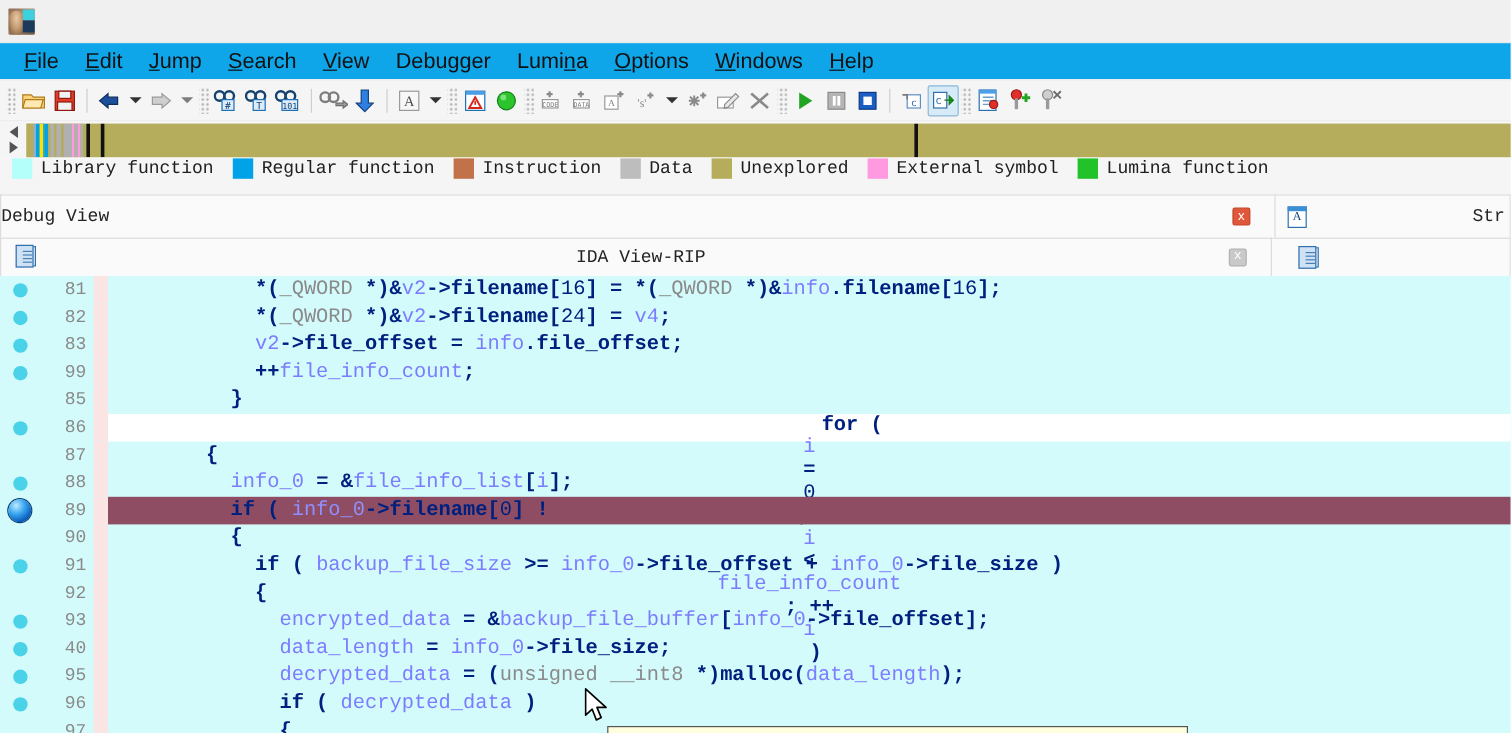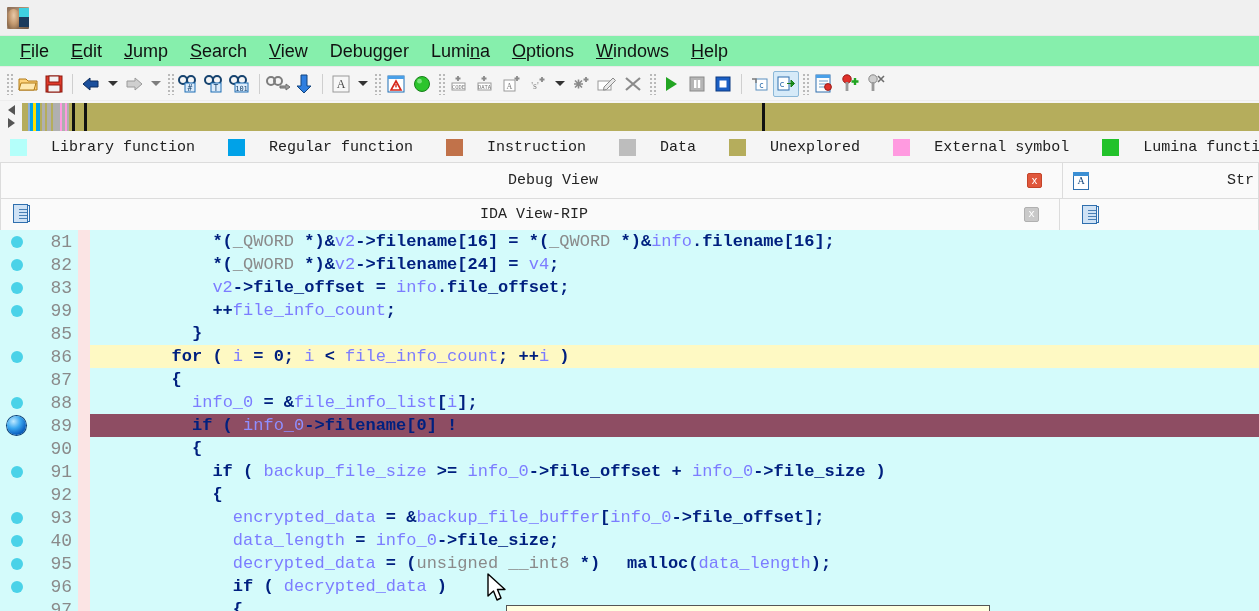--- a/index.html
+++ b/index.html
@@ -32,7 +32,7 @@
 
   
   #menubar {
-    height: 30px; background:#86efac; display:flex; align-items:center;
+    height: 30px; background:#0ea5e9; display:flex; align-items:center;
     padding-left: 9px; gap: 0px;
   }
   .menu-item {

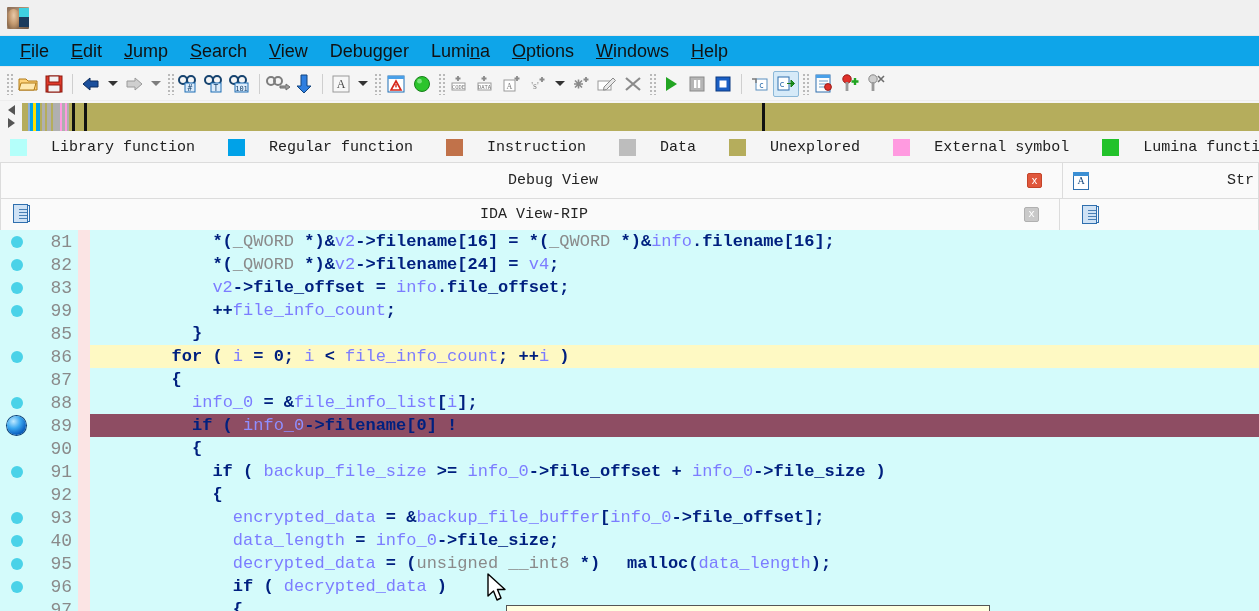--- a/index.html
+++ b/index.html
@@ -96,8 +96,8 @@
 
   
   #legend {
-    height: 30px; background:#f5f5f5; display:flex; align-items:center;
-    padding-left: 10px; gap: 17px;
+    height: 30px; background:#f5f5f5; display:flex; 
+    padding-left: 10px; gap: 0px;
     font-family:"Liberation Mono", monospace; font-size:15px; color:#202020;
   }
   .leg-sw { width:17px; height:17px; flex:0 0 auto; }

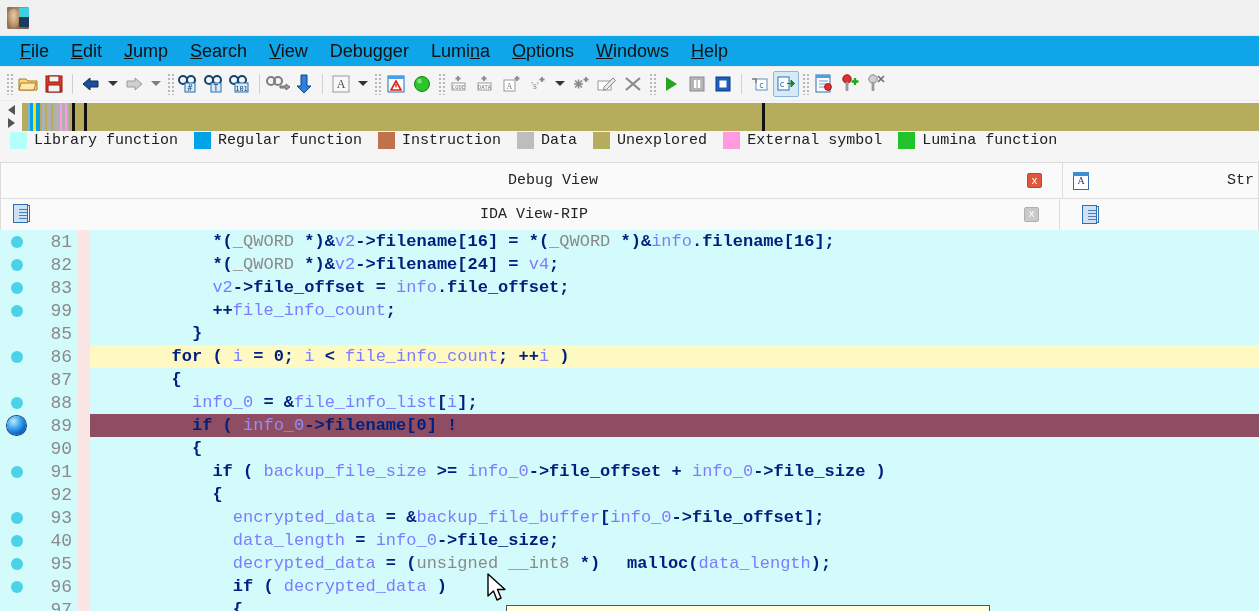--- a/index.html
+++ b/index.html
@@ -107,8 +107,8 @@
   #tabrow1 { height: 36px; display:flex; align-items:stretch; background:#fafafa; }
   .tab1 {
     background:#fafafa; border:1px solid #dcdcdc; border-bottom:none;
-    display:flex; align-items:center; justify-content:center; position:relative;
-    font-family:"Liberation Mono", monospace; font-size:15px; color:#242424;padding-left:43px;
+    display:flex; align-items:center; justify-content:flex-start; position:relative;
+    font-family:"Liberation Mono", monospace; font-size:15px; color:#242424;
   }
   #tab-debug-view { width: 1063px; }
   #tab-strings-area { flex:1 1 auto; display:flex; align-items:center;

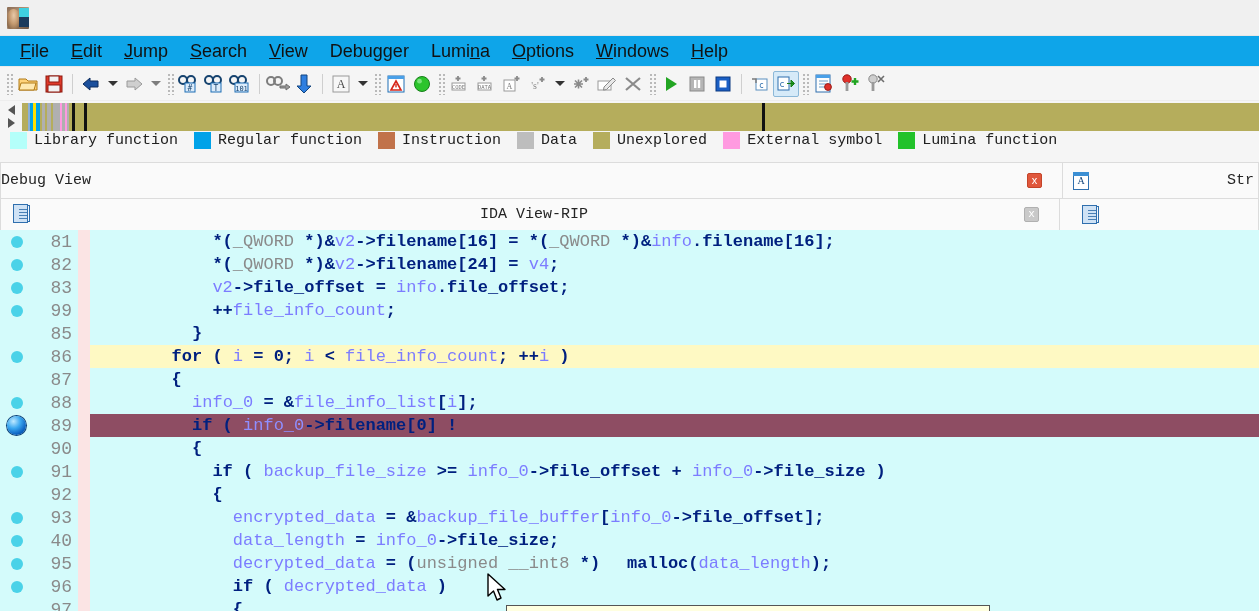--- a/index.html
+++ b/index.html
@@ -172,7 +172,7 @@
   }
   .lnum {
     width:45px; flex:0 0 auto; text-align:right; padding-right:6px;
-    color:#8a8a8a; font-size:18px;
+    color:#8a8a8a; font-size:15px;
   }
   .ruler { width:12px; flex:0 0 auto; height:100%; background:#fbe4e4; }
   .codetext { flex:1 1 auto; height:100%; display:flex; align-items:center; padding-left:0px; }

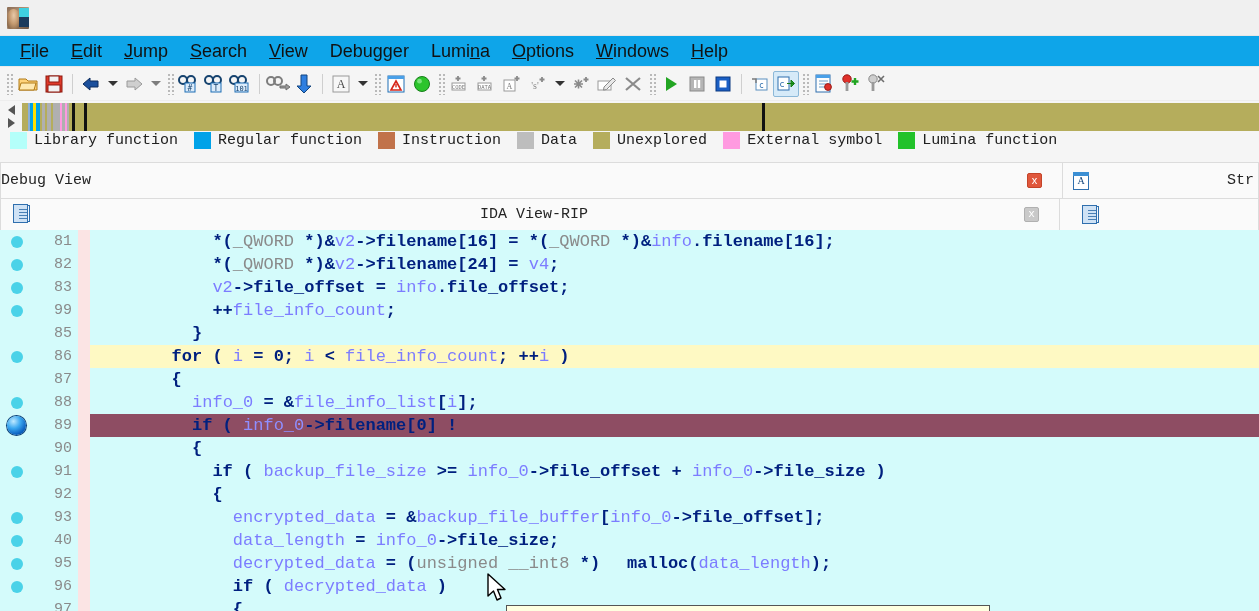--- a/index.html
+++ b/index.html
@@ -184,7 +184,7 @@
   
   .c-kw   { color:#00207f; font-weight:bold; }
   .c-var  { color:#7c7cff; }
-  .c-num  { color:#00207f; font-weight:bold; }
+  .c-num  { color:#00207f; font-weight:normal; }
   .c-type { color:#8a8a8a; }
   .c-fn   { color:#00207f; font-weight:bold;margin-left:27px; }
   .hl-cur .c-kw, .hl-cur .c-pun, .hl-cur .c-num { color:#00207f; }

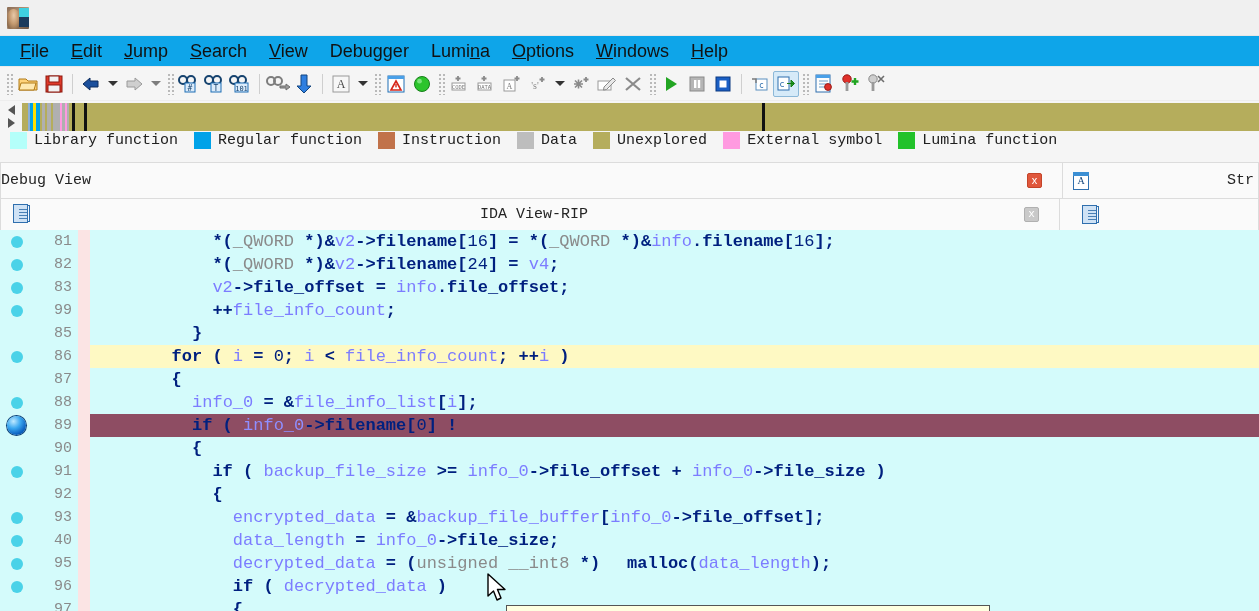--- a/index.html
+++ b/index.html
@@ -177,7 +177,7 @@
   .ruler { width:12px; flex:0 0 auto; height:100%; background:#fbe4e4; }
   .codetext { flex:1 1 auto; height:100%; display:flex; align-items:center; padding-left:0px; }
 
-  .hl-for  .codetext { background:#fef9c3; }
+  .hl-for  .codetext { background:#ffffff;flex-direction:column; }
   .hl-cur  .codetext { background:#8e4d63; }
   .hl-cur  { }
 

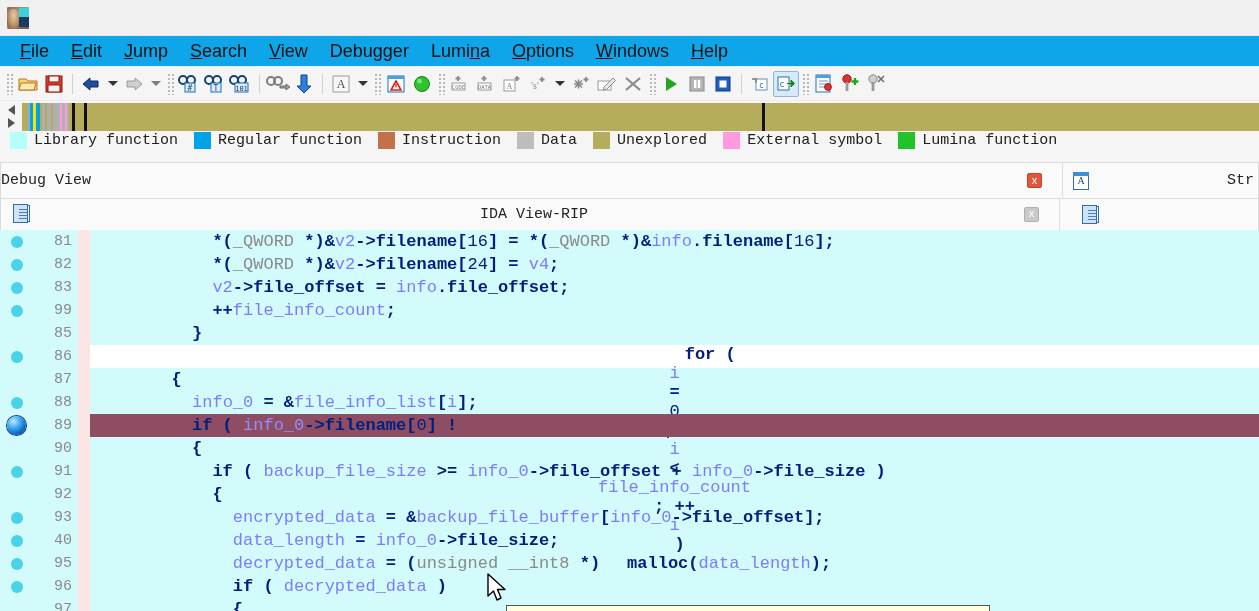--- a/index.html
+++ b/index.html
@@ -186,7 +186,7 @@
   .c-var  { color:#7c7cff; }
   .c-num  { color:#00207f; font-weight:normal; }
   .c-type { color:#8a8a8a; }
-  .c-fn   { color:#00207f; font-weight:bold;margin-left:27px; }
+  .c-fn   { color:#00207f; font-weight:bold; }
   .hl-cur .c-kw, .hl-cur .c-pun, .hl-cur .c-num { color:#00207f; }
   .hl-cur .c-var { color:#8f8fff; }
 

